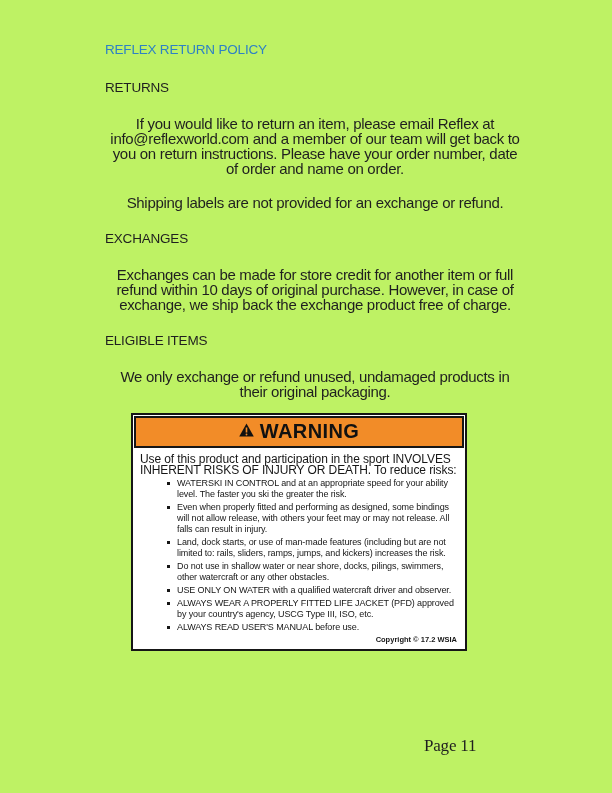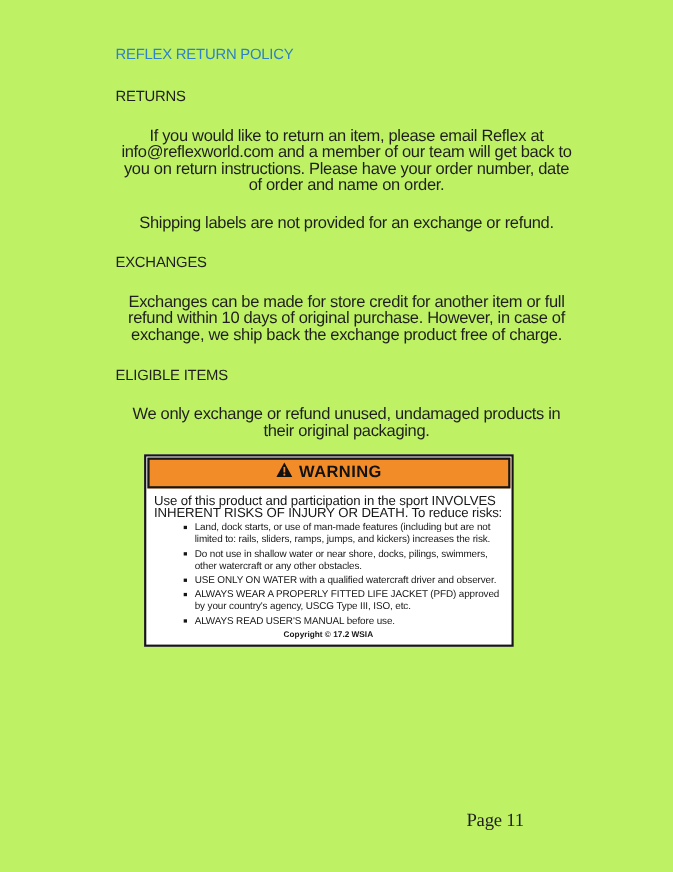--- a/index.html
+++ b/index.html
@@ -57,7 +57,7 @@
   }
   .warning-word {
     font-weight: bold;
-    font-size: 15px;
+    font-size: 20px;
     letter-spacing: 0.4px;
     color: #111111;
   }

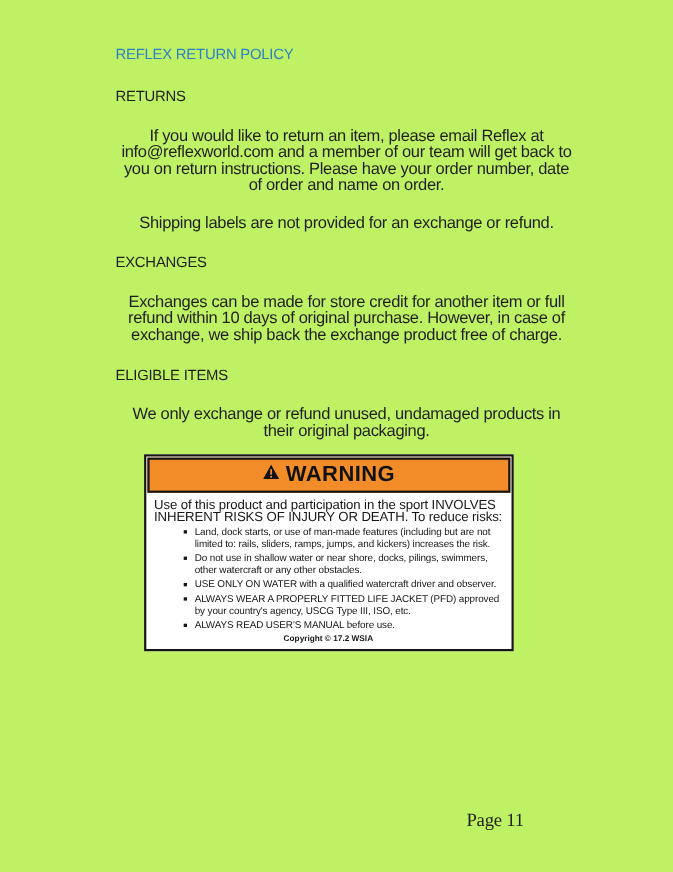--- a/index.html
+++ b/index.html
@@ -142,6 +142,7 @@
     <div class="warning-body">
       <p class="warning-intro">Use of this product and participation in the sport INVOLVES INHERENT RISKS OF INJURY OR DEATH. To reduce risks:</p>
       <ul class="warning-list">
+        <li>WATERSKI IN CONTROL and at an appropriate speed for your ability level. The faster you ski the greater the risk.</li>
         <li>Land, dock starts, or use of man-made features (including but are not limited to:  rails, sliders, ramps, jumps, and kickers) increases the risk.</li>
         <li>Do not use in shallow water or near shore, docks, pilings, swimmers, other watercraft or any other obstacles.</li>
         <li>USE ONLY ON WATER with a qualified watercraft driver and observer.</li>

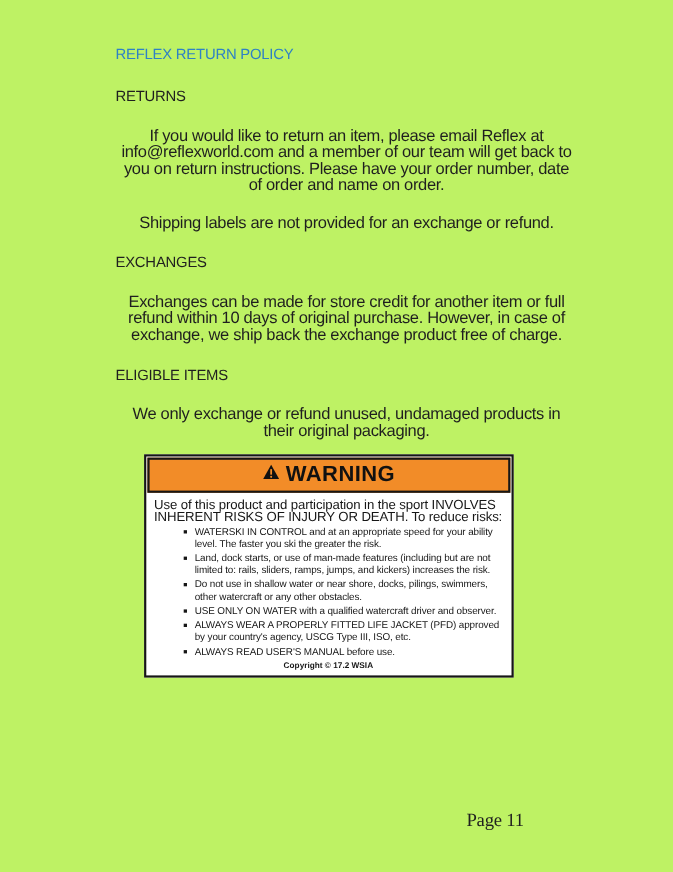--- a/index.html
+++ b/index.html
@@ -143,6 +143,7 @@
       <p class="warning-intro">Use of this product and participation in the sport INVOLVES INHERENT RISKS OF INJURY OR DEATH. To reduce risks:</p>
       <ul class="warning-list">
         <li>WATERSKI IN CONTROL and at an appropriate speed for your ability level. The faster you ski the greater the risk.</li>
+        <li>Even when properly fitted and performing as designed, some bindings will not allow release, with others your feet may or may not release. All falls can result in injury.</li>
         <li>Land, dock starts, or use of man-made features (including but are not limited to:  rails, sliders, ramps, jumps, and kickers) increases the risk.</li>
         <li>Do not use in shallow water or near shore, docks, pilings, swimmers, other watercraft or any other obstacles.</li>
         <li>USE ONLY ON WATER with a qualified watercraft driver and observer.</li>

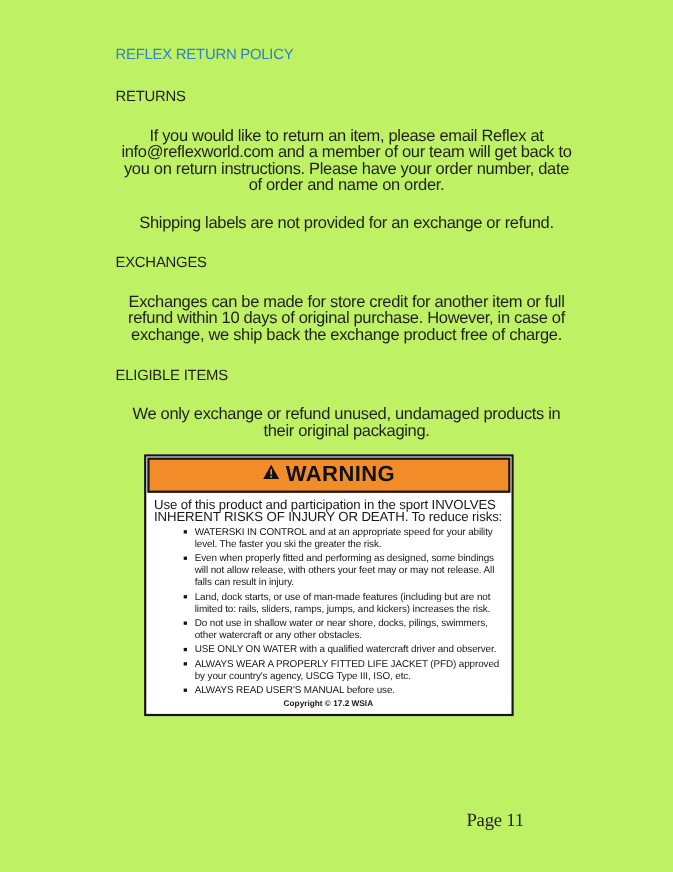--- a/index.html
+++ b/index.html
@@ -95,7 +95,7 @@
     background: #161616;
   }
   .warning-copyright {
-    text-align: center;
+    text-align: right;
     font-size: 7.5px;
     font-weight: bold;
     letter-spacing: 0;

